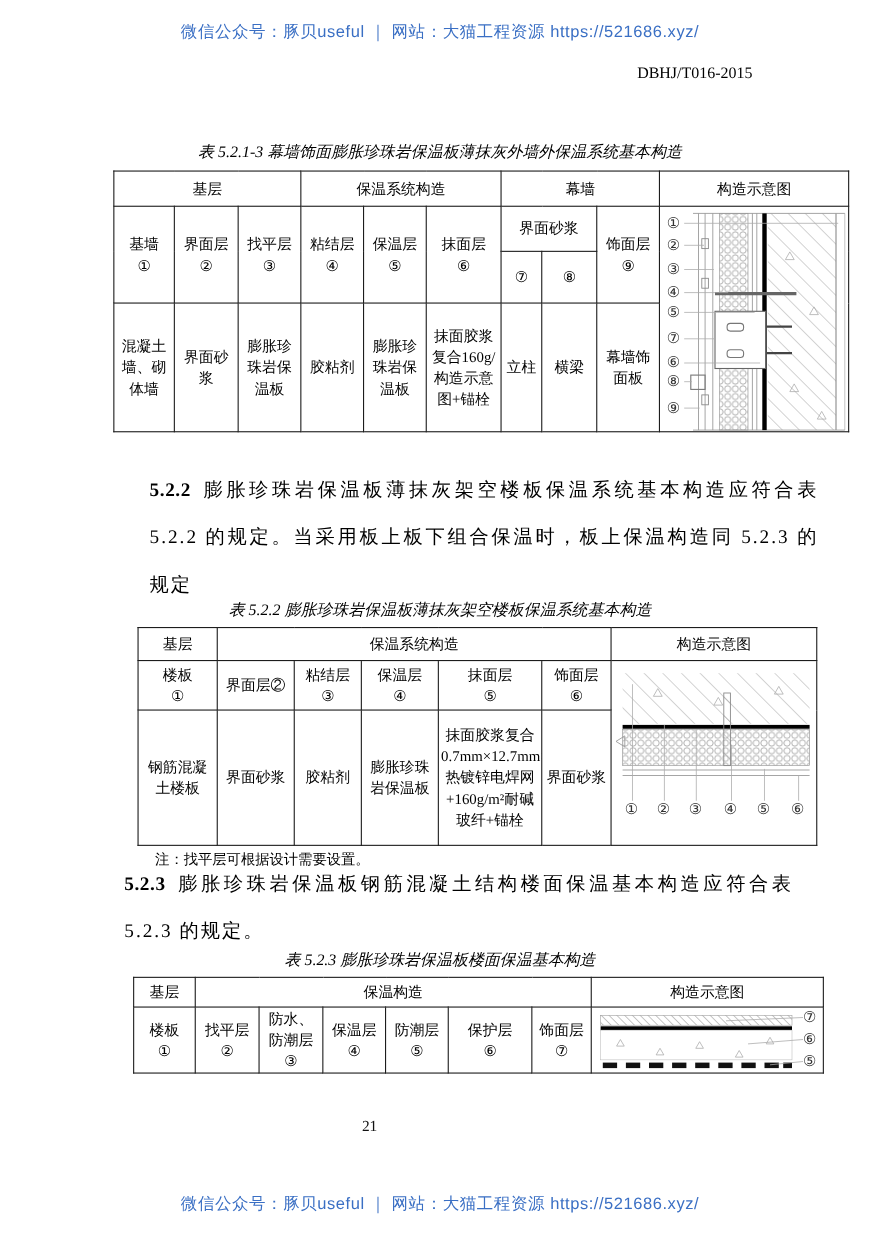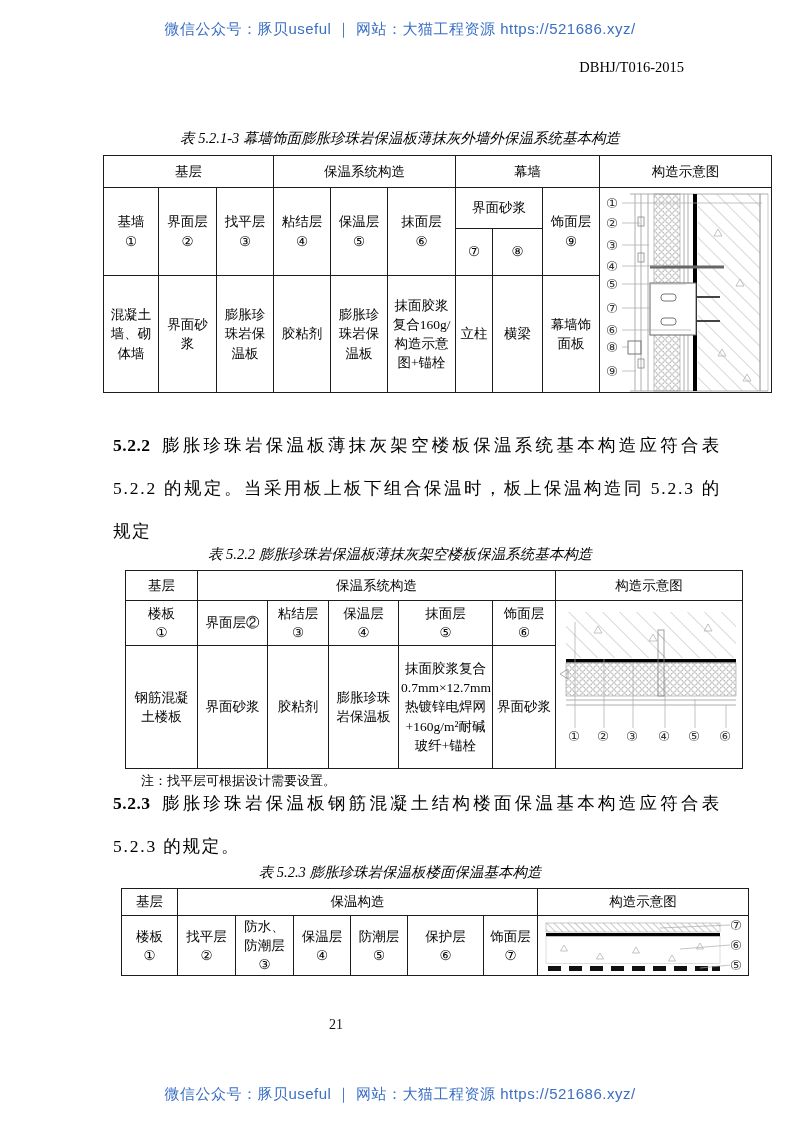--- a/index.html
+++ b/index.html
@@ -55,7 +55,7 @@
     line-height:43px; text-align:justify; letter-spacing:1.8px; color:#000;
   }
   .clause .cnum { font-weight:bold; letter-spacing:0.5px; margin-right:10px; }
-  .c522 { top:424px; }
+  .c522 { top:424px;margin-left:23px; }
   .c523 { top:782px; }
 
   .page-num { position:absolute; left:0; top:1017px; width:672px; text-align:center; font-size:14px; }

